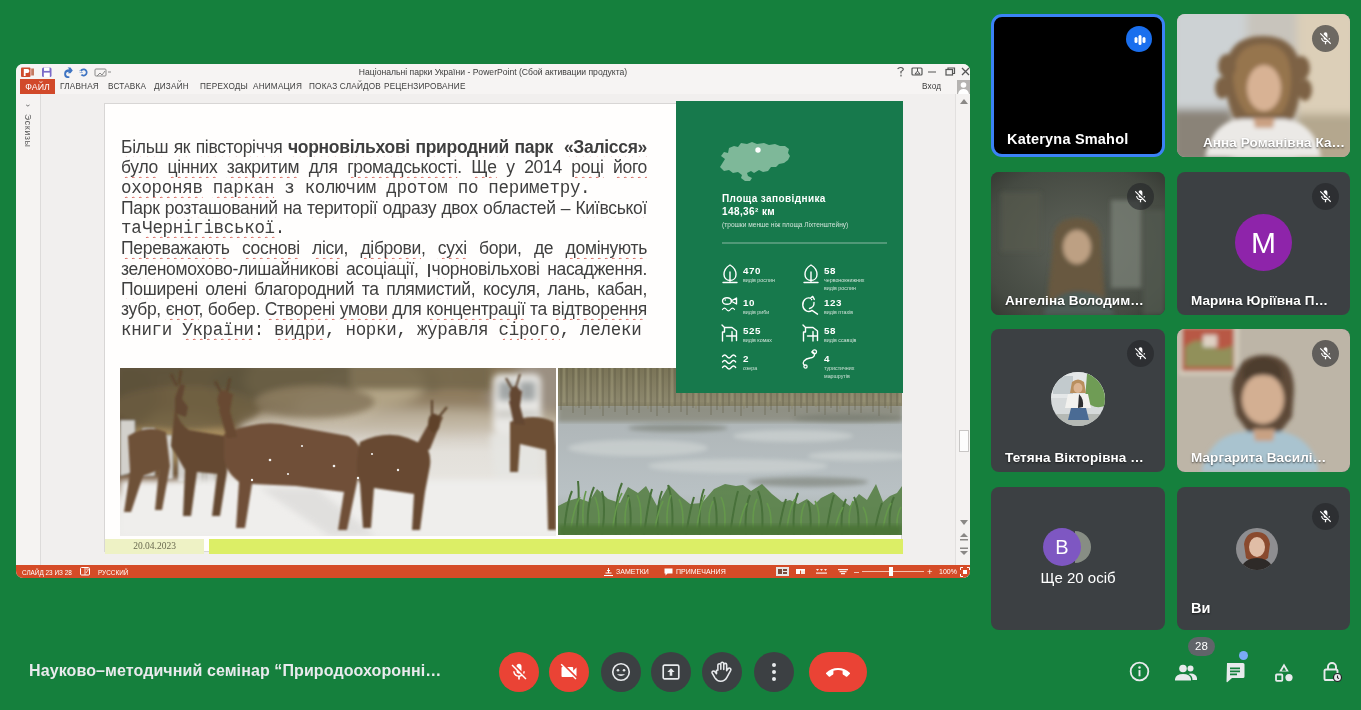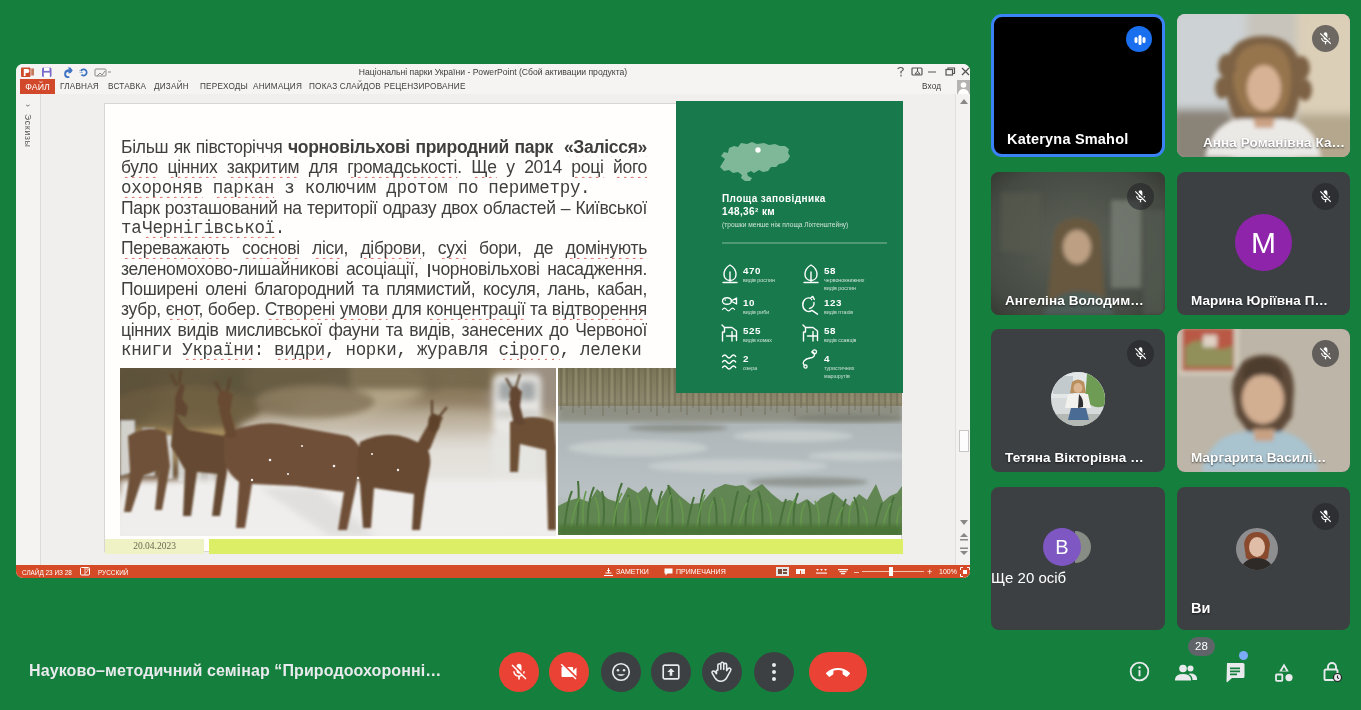--- a/index.html
+++ b/index.html
@@ -147,7 +147,6 @@
           <div class="jl"><span class="sp">зеленомохово-лишайникові</span> <span class="sp">асоціації</span>, <span style="display:inline-block;width:1.5px;height:13px;background:#4a4a4a;margin:0 2px -2px 2px;"></span><span class="sp">чорновільхові</span> <span class="sp">насадження</span>.</div>
           <div class="jl"><span class="sp">Поширені</span> <span class="sp">олені</span> <span class="sp">благородний</span> та <span class="sp">плямистий</span>, косуля, лань, кабан,</div>
           <div class="jl">зубр, <span class="sp">єнот</span>, бобер. <span class="sp">Створені</span> <span class="sp">умови</span> для <span class="sp">концентрації</span> та <span class="sp">відтворення</span></div>
-          <div class="jl"><span class="sp">цінних</span> <span class="sp">видів</span> <span class="sp">мисливської</span> <span class="sp">фауни</span> та <span class="sp">видів</span>, <span class="sp">занесених</span> до <span class="sp">Червоної</span></div>
           <div class="ll">книги <span class="sp">України</span>: <span class="sp">видри</span>, норки, журавля <span class="sp">сірого</span>, лелеки <span class="sp">чорного</span>.</div>
         </div>
         <div id="gpanel">

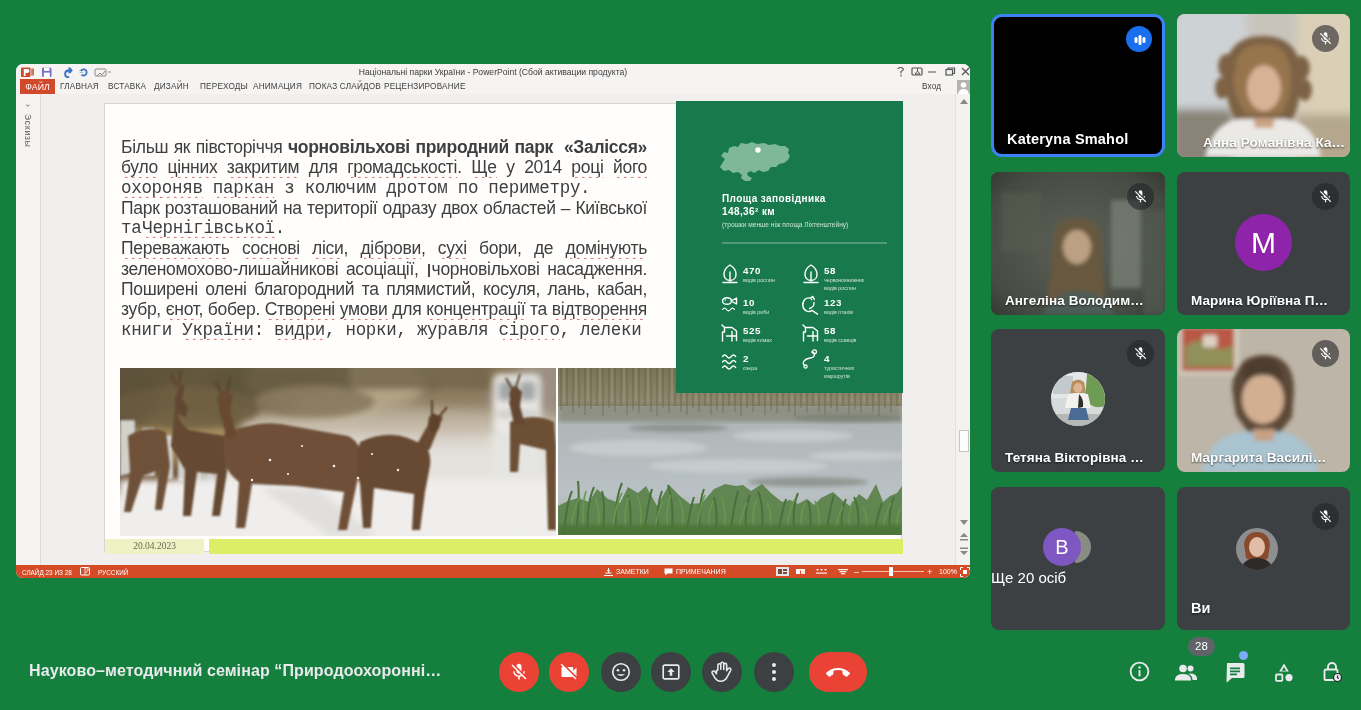--- a/index.html
+++ b/index.html
@@ -553,7 +553,7 @@
     <div class="tile" style="left:991px; top:486.5px;">
       <div style="position:absolute; left:84px; top:44px; width:16px; height:32px; border-radius:0 16px 16px 0; background:#878d84;"></div>
       <div style="position:absolute; left:52px; top:41px; width:38px; height:38px; border-radius:50%; background:#7e57c2; color:#fff; font-size:20px; text-align:center; line-height:38px;">B</div>
-      <div style="position:absolute; left:0; top:82px; width:174px; text-align:left; color:#fff; font-size:15px;">Ще 20 осіб</div>
+      <div style="position:absolute; left:0; top:82px; width:174px; text-align:center; color:#fff; font-size:15px;">Ще 20 осіб</div>
     </div>
 
     <div class="tile" style="left:1177px; top:486.5px; width:173px;">

